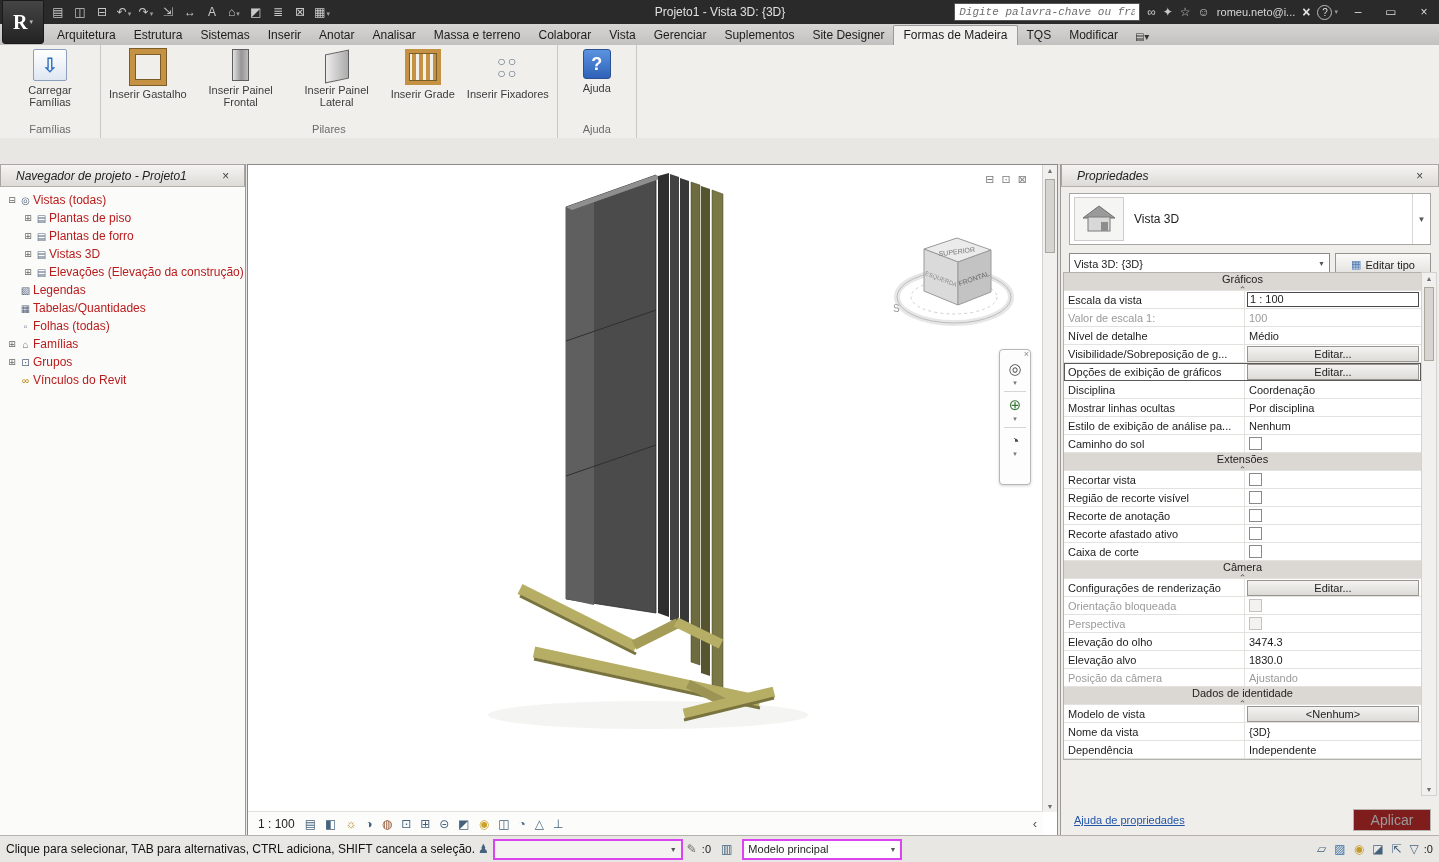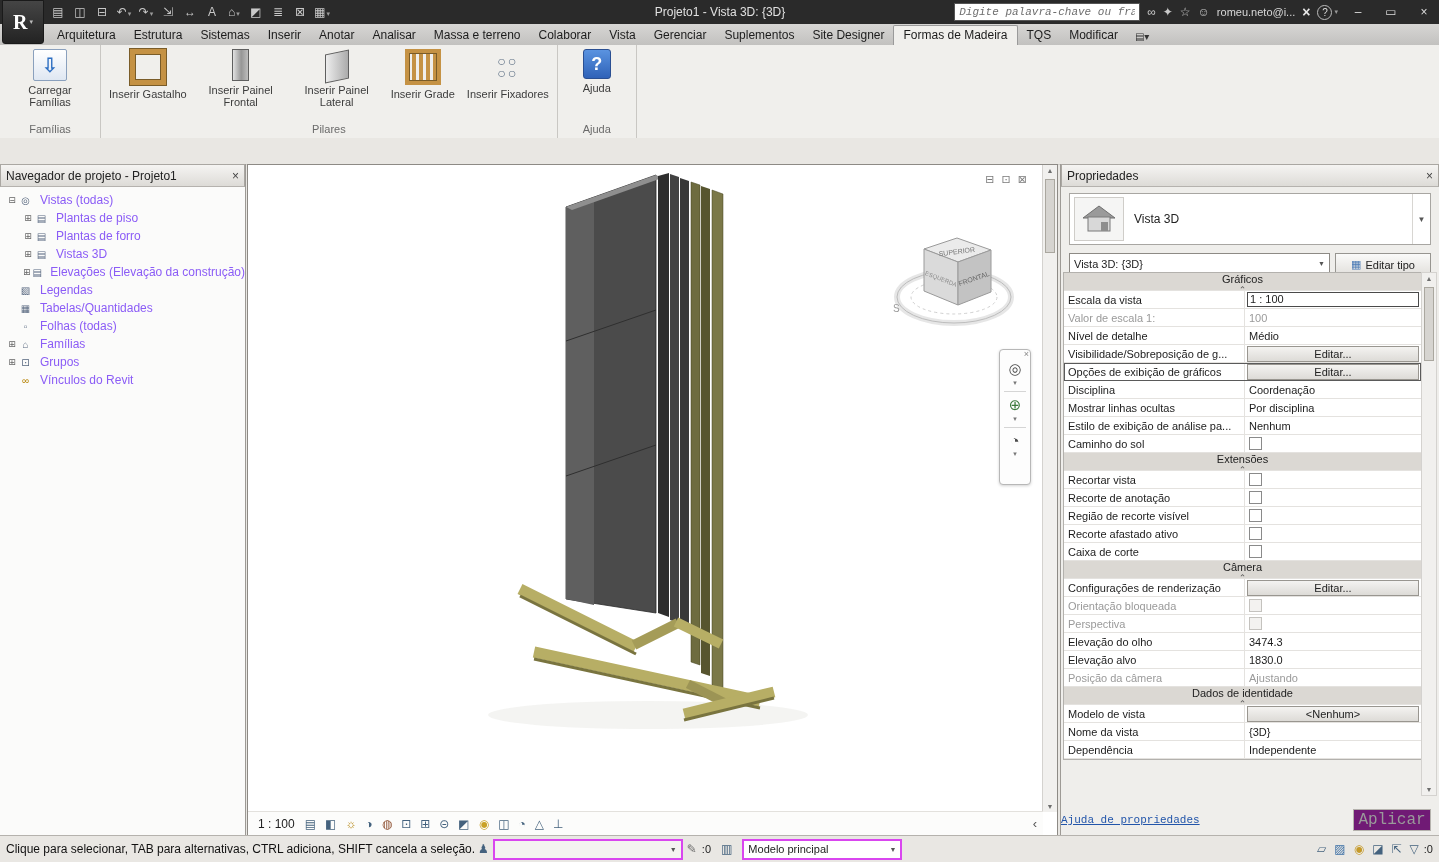--- a/index.html
+++ b/index.html
@@ -65,7 +65,7 @@
   
   #main{position:absolute;left:0;top:164px;right:0;height:672px;}
   .phead{height:21px;background:linear-gradient(#f5f4f2,#dddbd7);border:1px solid #aaa7a2;border-bottom:1px solid #b5b2ae;
-         display:flex;align-items:center;padding:0 5px;font-size:12px;color:#222;}
+         display:flex;align-items:center;padding:0 15px;font-size:12px;color:#222;font-style:italic;}
   .phx{margin-left:auto;color:#444;font-size:12px;}
 
   

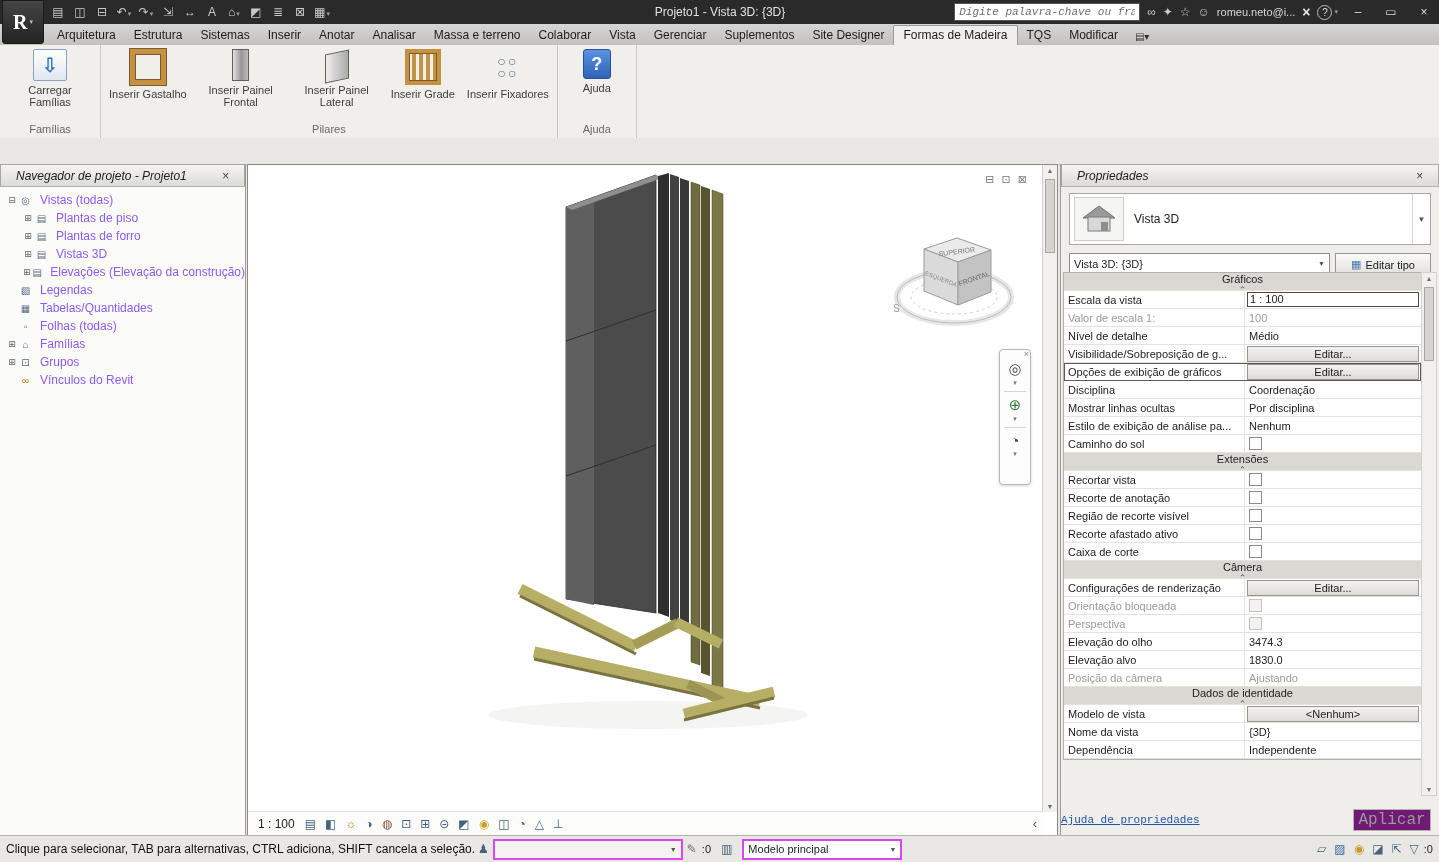--- a/index.html
+++ b/index.html
@@ -75,7 +75,7 @@
   .texp{width:12px;font-size:9px;color:#666;text-align:center;}
   .ticon{width:15px;font-size:10px;color:#57677f;text-align:center;}
   .ticon[data-name="link-icon"]{color:#b8860b;}
-  .tlabel{font-size:12px;color:#8b5cf6;margin-left:7px;}
+  .tlabel{font-size:12px;color:#b91c1c;margin-left:0;}
 
   
   #viewport{position:absolute;left:247px;top:0;width:811px;height:100%;background:#fff;border:1px solid #8d8a85;box-sizing:border-box;}

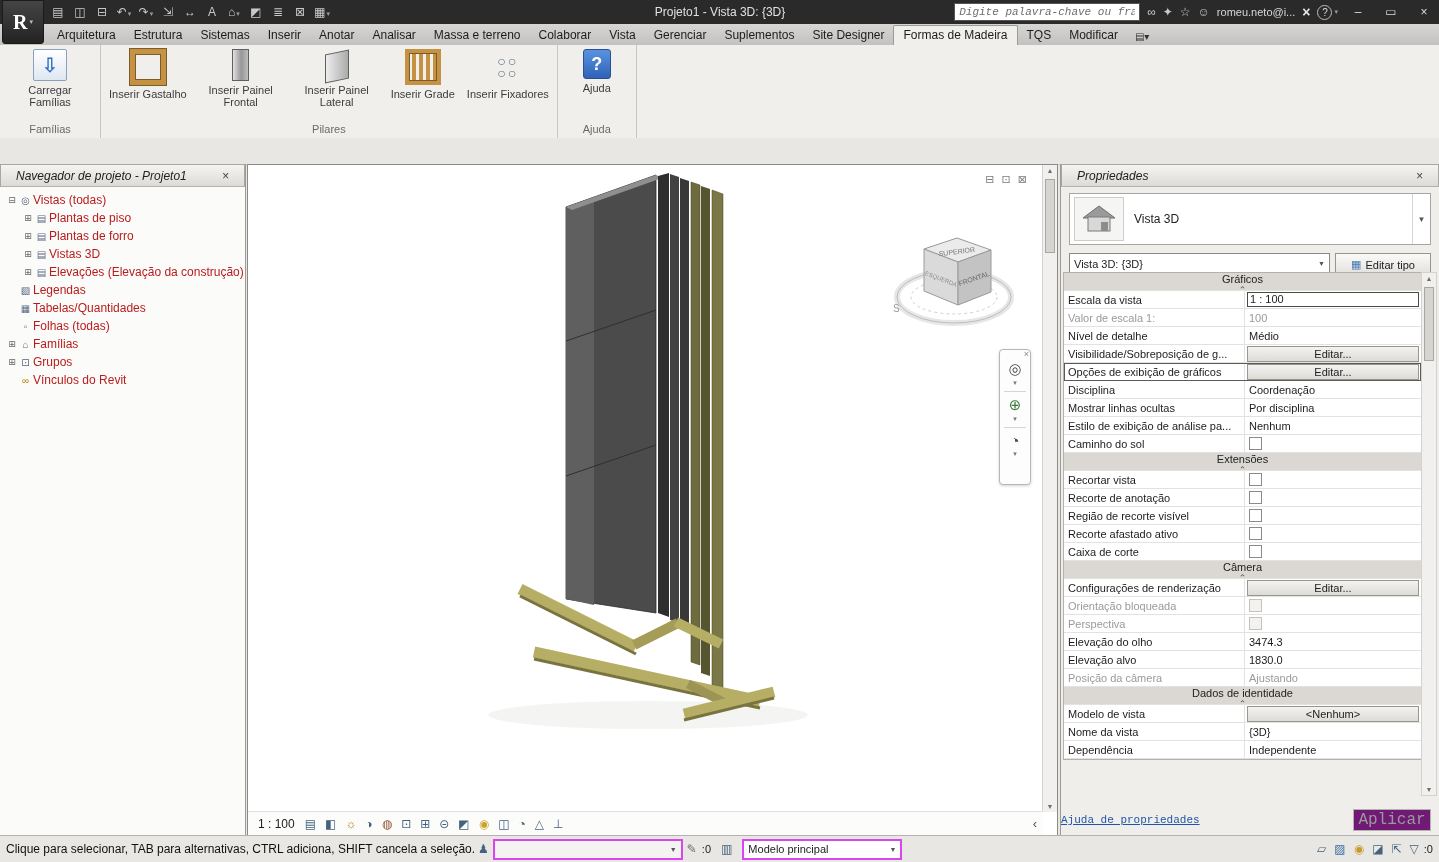--- a/index.html
+++ b/index.html
@@ -517,16 +517,16 @@
               <span class="cbox" data-name="checkbox-recortar-vista"></span>
             </div>
           </div>
+          <div class="prow" data-name="property-row-regiao-de-recorte-visivel">
+            <div class="plabel" data-name="property-label">Região de recorte visível</div>
+            <div class="pvalue" data-name="property-value">
+              <span class="cbox" data-name="checkbox-regiao-de-recorte-visivel"></span>
+            </div>
+          </div>
           <div class="prow" data-name="property-row-recorte-de-anotacao">
             <div class="plabel" data-name="property-label">Recorte de anotação</div>
             <div class="pvalue" data-name="property-value">
               <span class="cbox" data-name="checkbox-recorte-de-anotacao"></span>
-            </div>
-          </div>
-          <div class="prow" data-name="property-row-regiao-de-recorte-visivel">
-            <div class="plabel" data-name="property-label">Região de recorte visível</div>
-            <div class="pvalue" data-name="property-value">
-              <span class="cbox" data-name="checkbox-regiao-de-recorte-visivel"></span>
             </div>
           </div>
           <div class="prow" data-name="property-row-recorte-afastado-ativo">

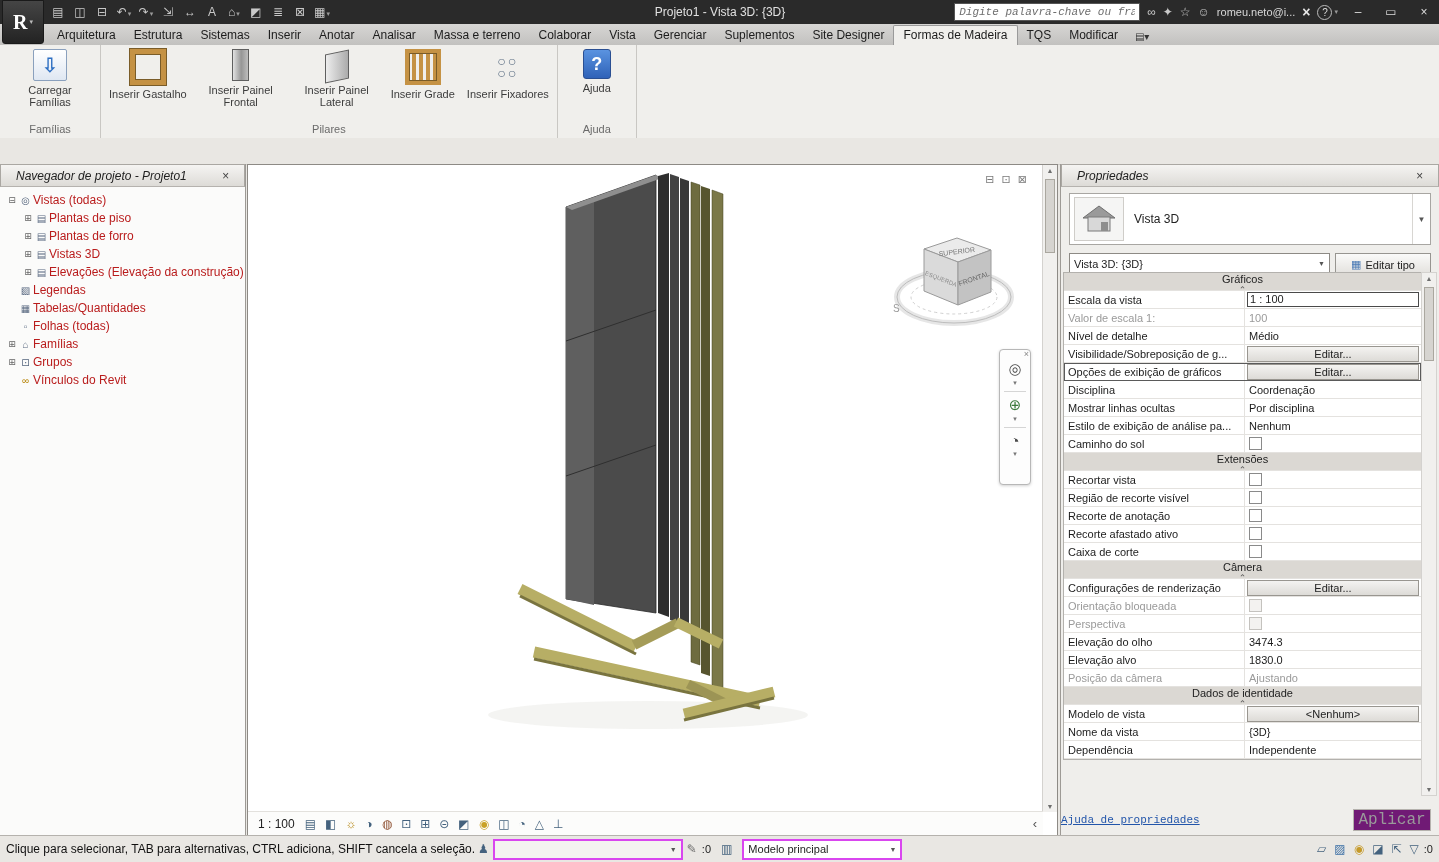--- a/index.html
+++ b/index.html
@@ -129,7 +129,7 @@
   .cbox{width:11px;height:11px;border:1px solid #8a8a8a;background:#fff;margin-left:2px;}
   .cbox.dis{border-color:#c4c2be;background:#f3f2f0;}
   .pscroll{position:absolute;right:2px;top:108px;bottom:40px;width:14px;background:#f1f0ee;border:1px solid #d4d2cf;}
-  .pfoot{position:absolute;left:0;right:8px;bottom:5px;height:22px;display:flex;align-items:center;font-family:Liberation Mono, monospace;}
+  .pfoot{position:absolute;left:13px;right:8px;bottom:5px;height:22px;display:flex;align-items:center;}
   .phelp{color:#2255aa;text-decoration:underline;font-size:11px;}
   .papply{margin-left:auto;width:76px;height:20px;background:#701a75;border:1px solid #b5b2ad;color:#9a9a9a;
           font-size:16px;display:flex;align-items:center;justify-content:center;}

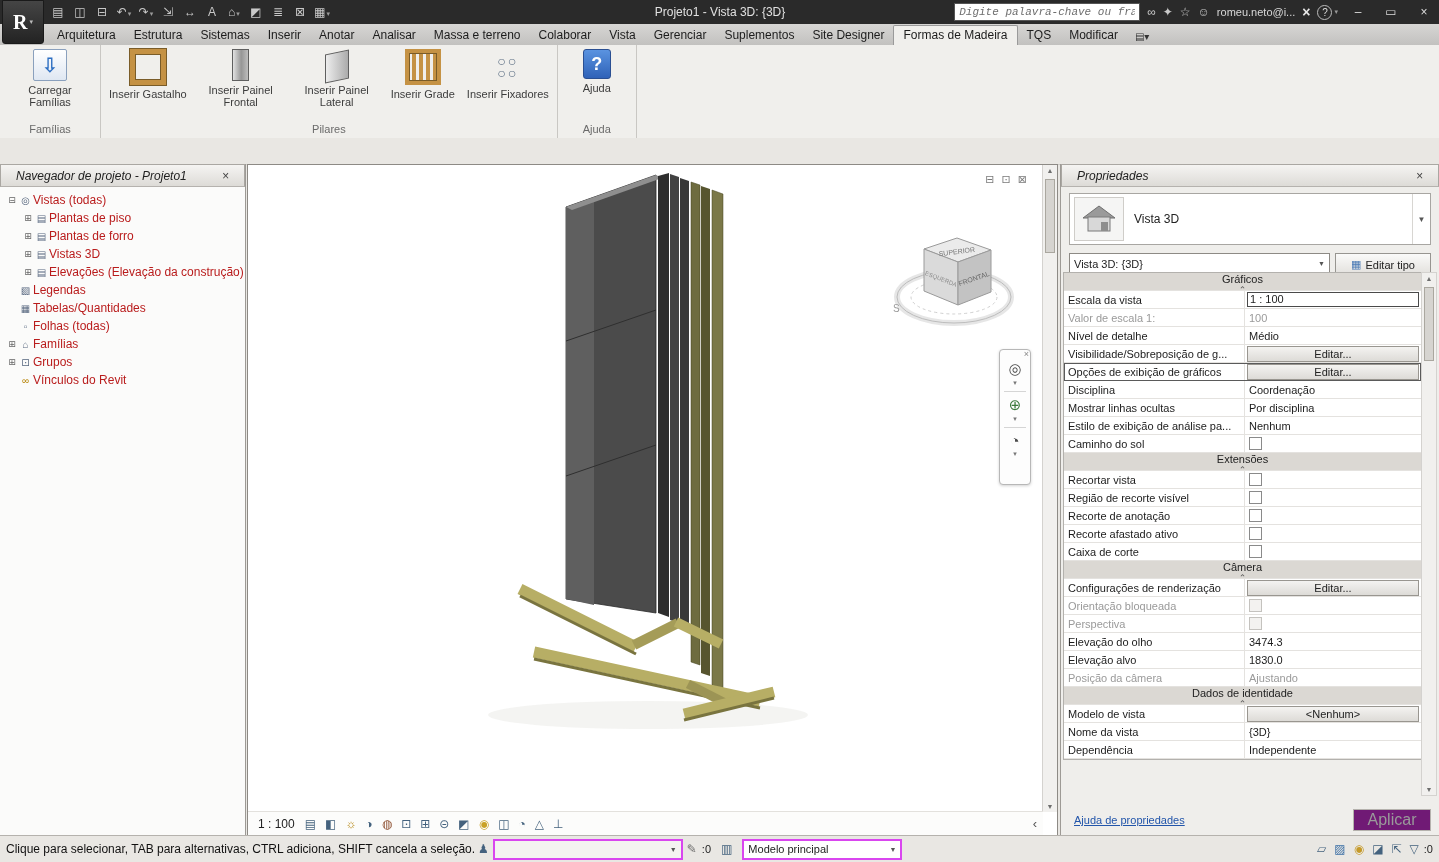--- a/index.html
+++ b/index.html
@@ -131,8 +131,8 @@
   .pscroll{position:absolute;right:2px;top:108px;bottom:40px;width:14px;background:#f1f0ee;border:1px solid #d4d2cf;}
   .pfoot{position:absolute;left:13px;right:8px;bottom:5px;height:22px;display:flex;align-items:center;}
   .phelp{color:#2255aa;text-decoration:underline;font-size:11px;}
-  .papply{margin-left:auto;width:76px;height:20px;background:#701a75;border:1px solid #b5b2ad;color:#9a9a9a;
-          font-size:16px;display:flex;align-items:center;justify-content:center;}
+  .papply{margin-left:auto;width:76px;height:20px;background:#7f1d1d;border:1px solid #b5b2ad;color:#9a9a9a;
+          font-size:14px;display:flex;align-items:center;justify-content:center;}
 
   
   #statusbar{position:absolute;left:0;bottom:0;right:0;height:26px;background:#e9e7e3;border-top:1px solid #b5b2ad;

